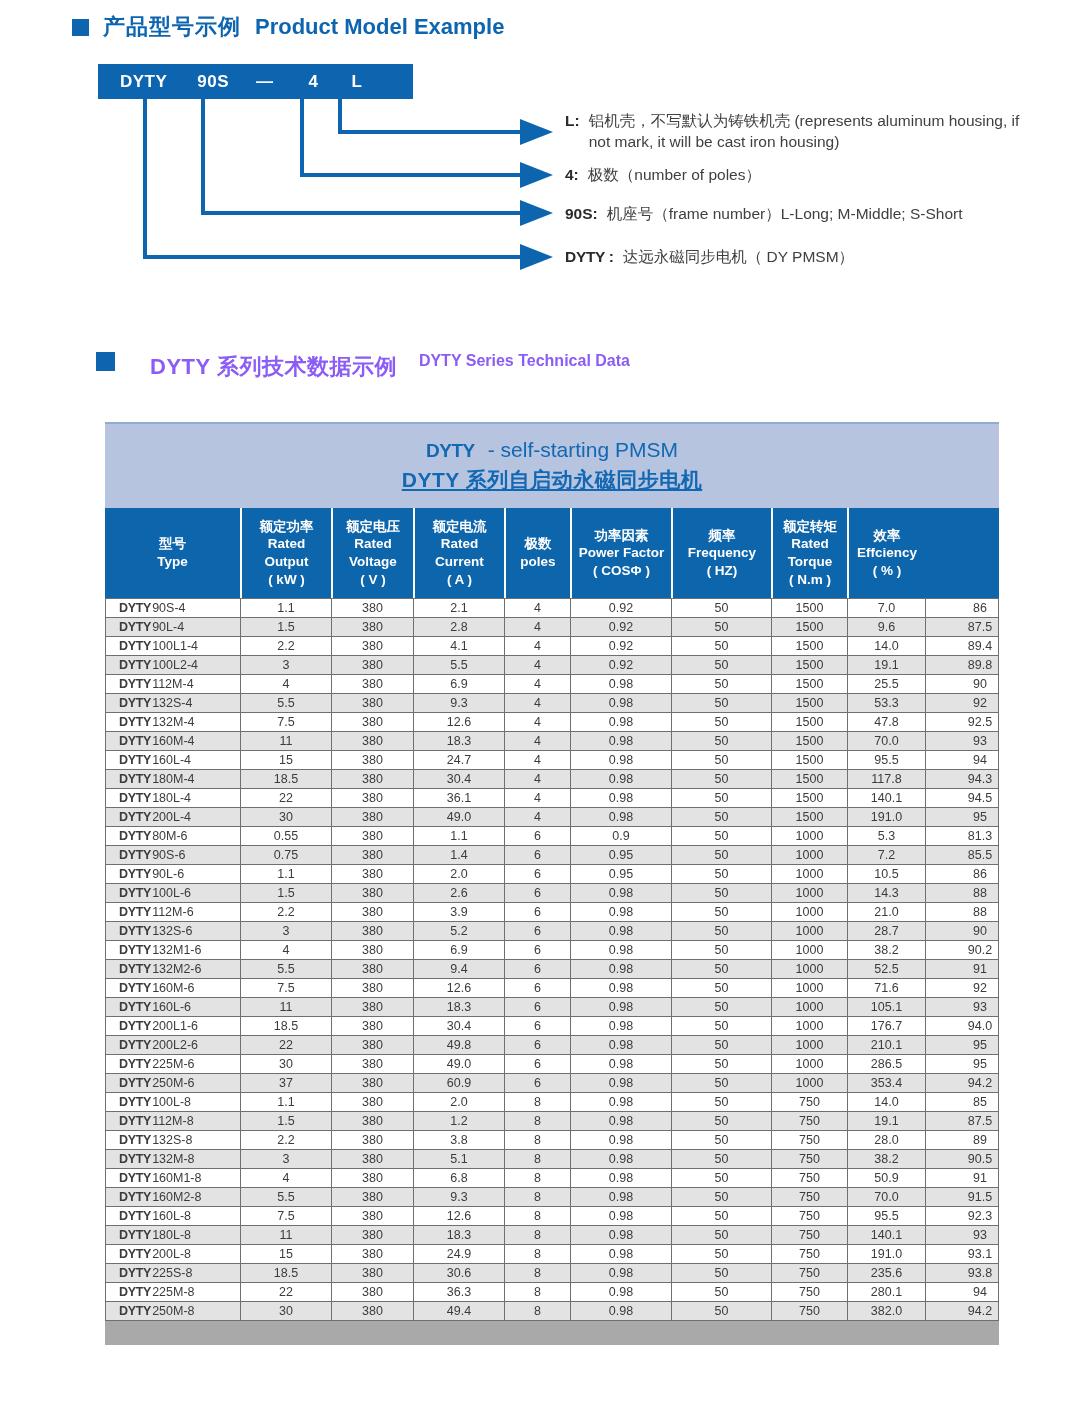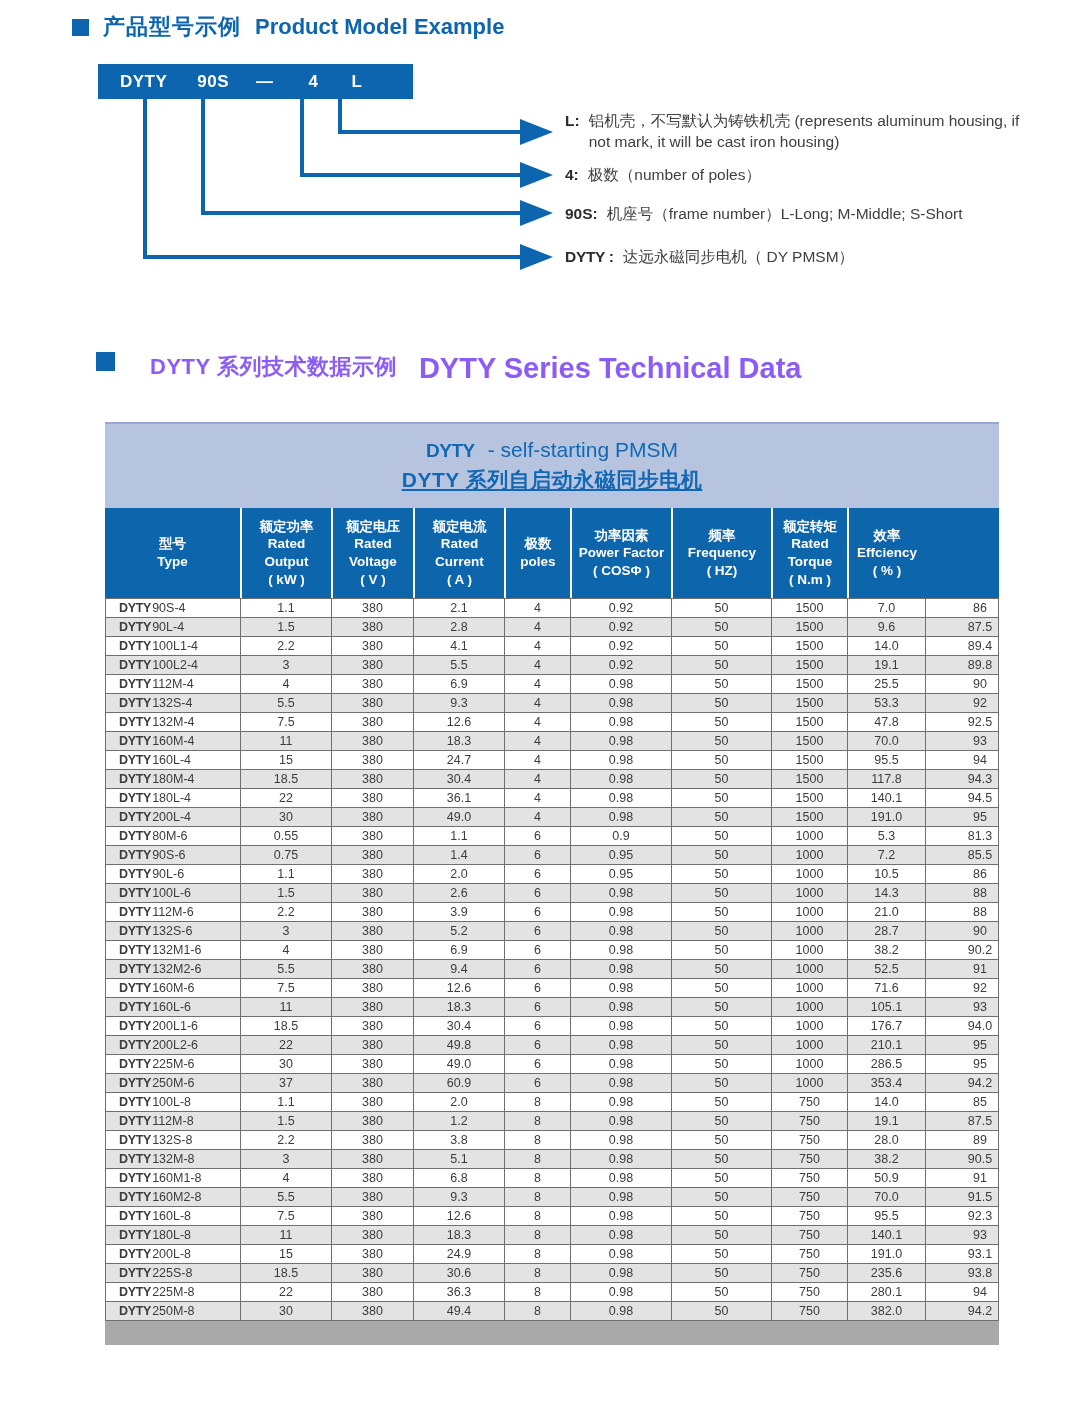--- a/index.html
+++ b/index.html
@@ -47,7 +47,7 @@
       color:#8b5cf6;font-weight:700;white-space:nowrap;padding-left:8px;}
   .h2 .sq2{width:19px;height:19px;background:#0d65b0;flex:0 0 auto;}
   .h2 .zh{margin-left:35px;font-size:22px;letter-spacing:.5px;}
-  .h2 .en{margin-left:22px;font-size:29px;}
+  .h2 .en{margin-left:22px;font-size:16px;}
 
   
   .tbl{position:absolute;left:105px;top:422px;width:894px;}

